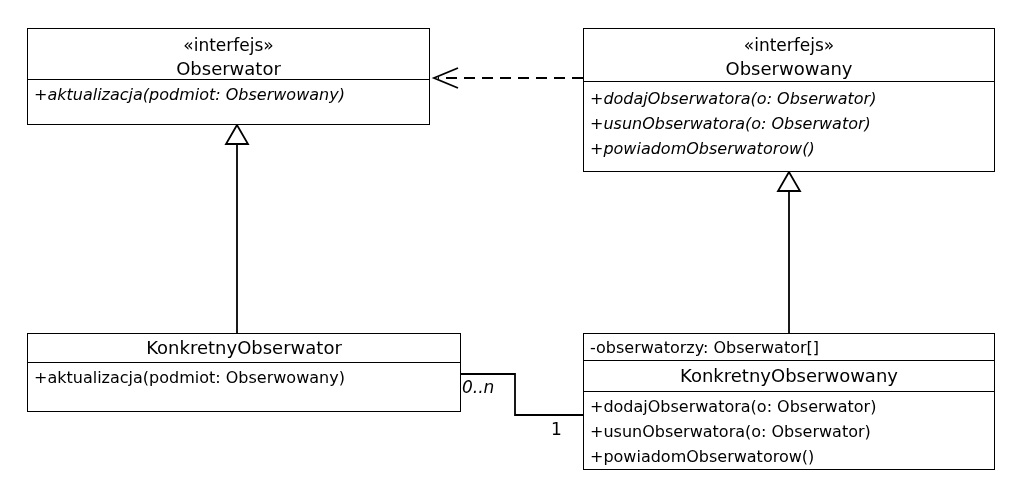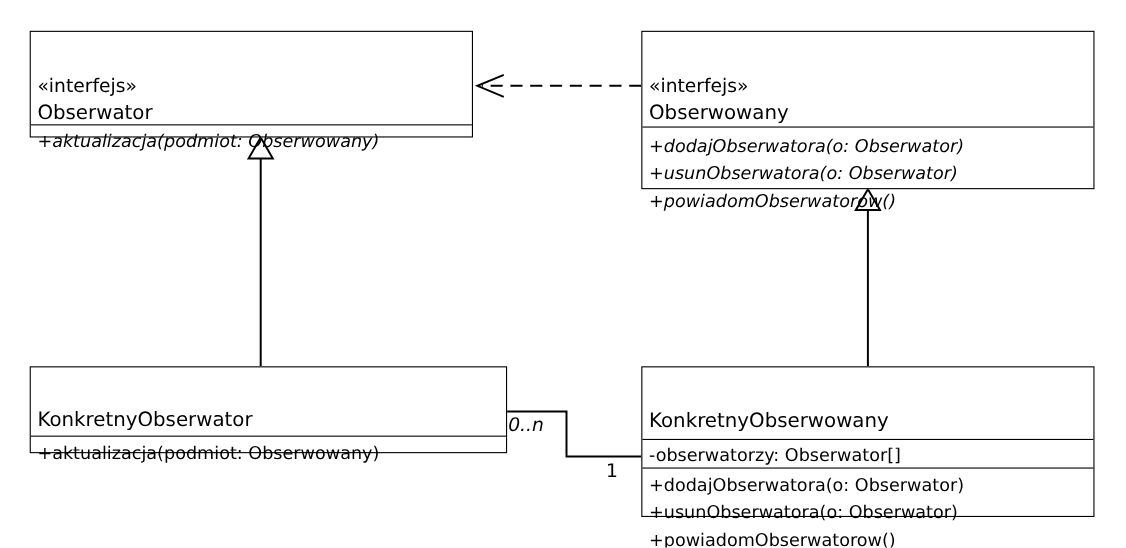--- a/index.html
+++ b/index.html
@@ -41,10 +41,9 @@
     border-top: 1.6px solid #000000;
   }
   .name-comp {
-    text-align: left;
+    text-align: center;
     padding-top: 5px;
     padding-bottom: 4px;
-    margin-top: 34px;
   }
   .stereotype {
     font-size: 17px;

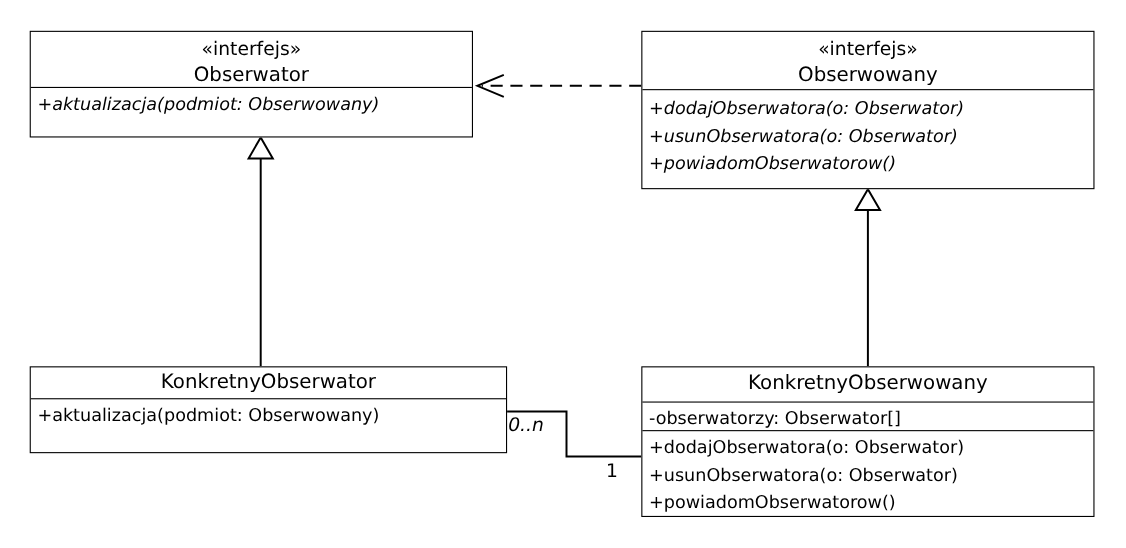--- a/index.html
+++ b/index.html
@@ -135,11 +135,11 @@
   </div>
 
   <div class="umlbox" style="left:583px; top:333px; width:412px; height:137px;">
+    <div class="compartment" style="height:26px; padding-top:1px;">
+      <div class="member">-obserwatorzy: Obserwator[]</div>
+    </div>
     <div class="compartment name-comp" style="height:31px; padding-top:3px;">
       <div class="clsname">KonkretnyObserwowany</div>
-    </div>
-    <div class="compartment" style="height:26px; padding-top:1px;">
-      <div class="member">-obserwatorzy: Obserwator[]</div>
     </div>
     <div class="compartment" style="height:80px; padding-top:2px;">
       <div class="member">+dodajObserwatora(o: Obserwator)</div>

